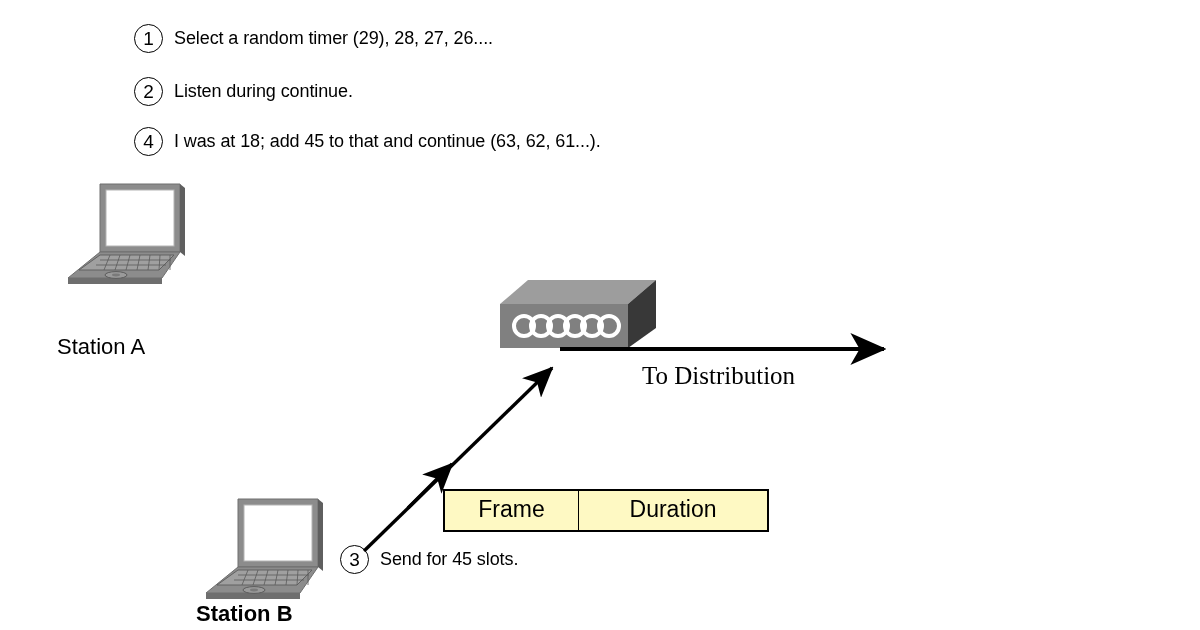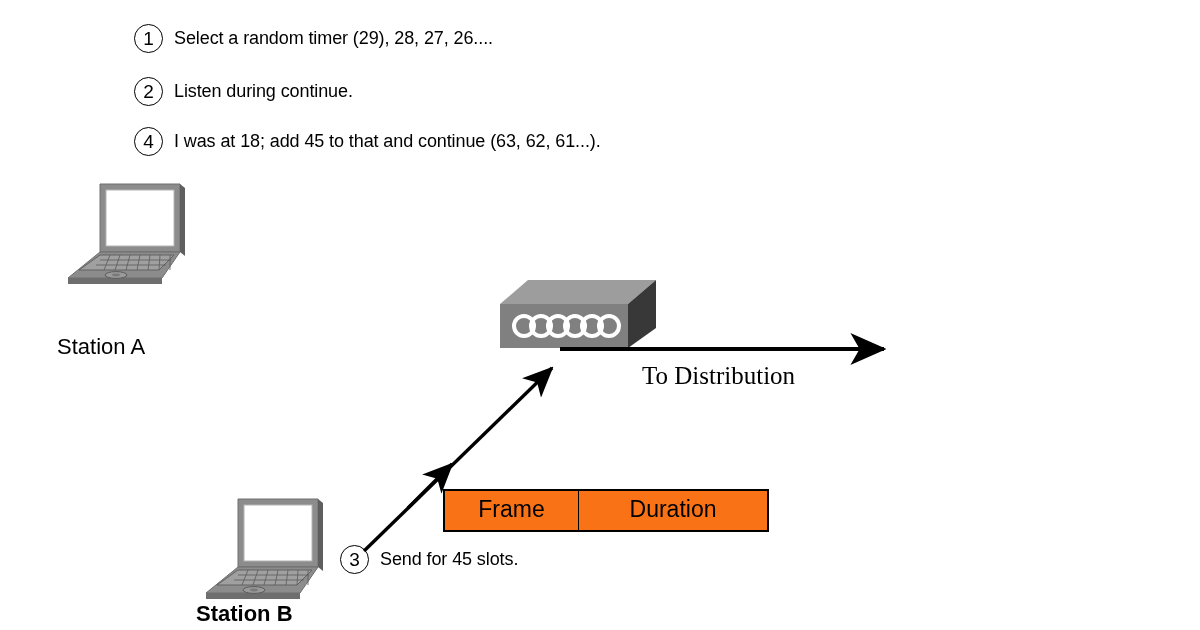--- a/index.html
+++ b/index.html
@@ -84,7 +84,7 @@
     top: 489px;
     border: 2.4px solid #000;
     border-collapse: collapse;
-    background: #f97316;
+    background: #fef9c3;
   }
   .frame-table td {
     border: 1.6px solid #000;

